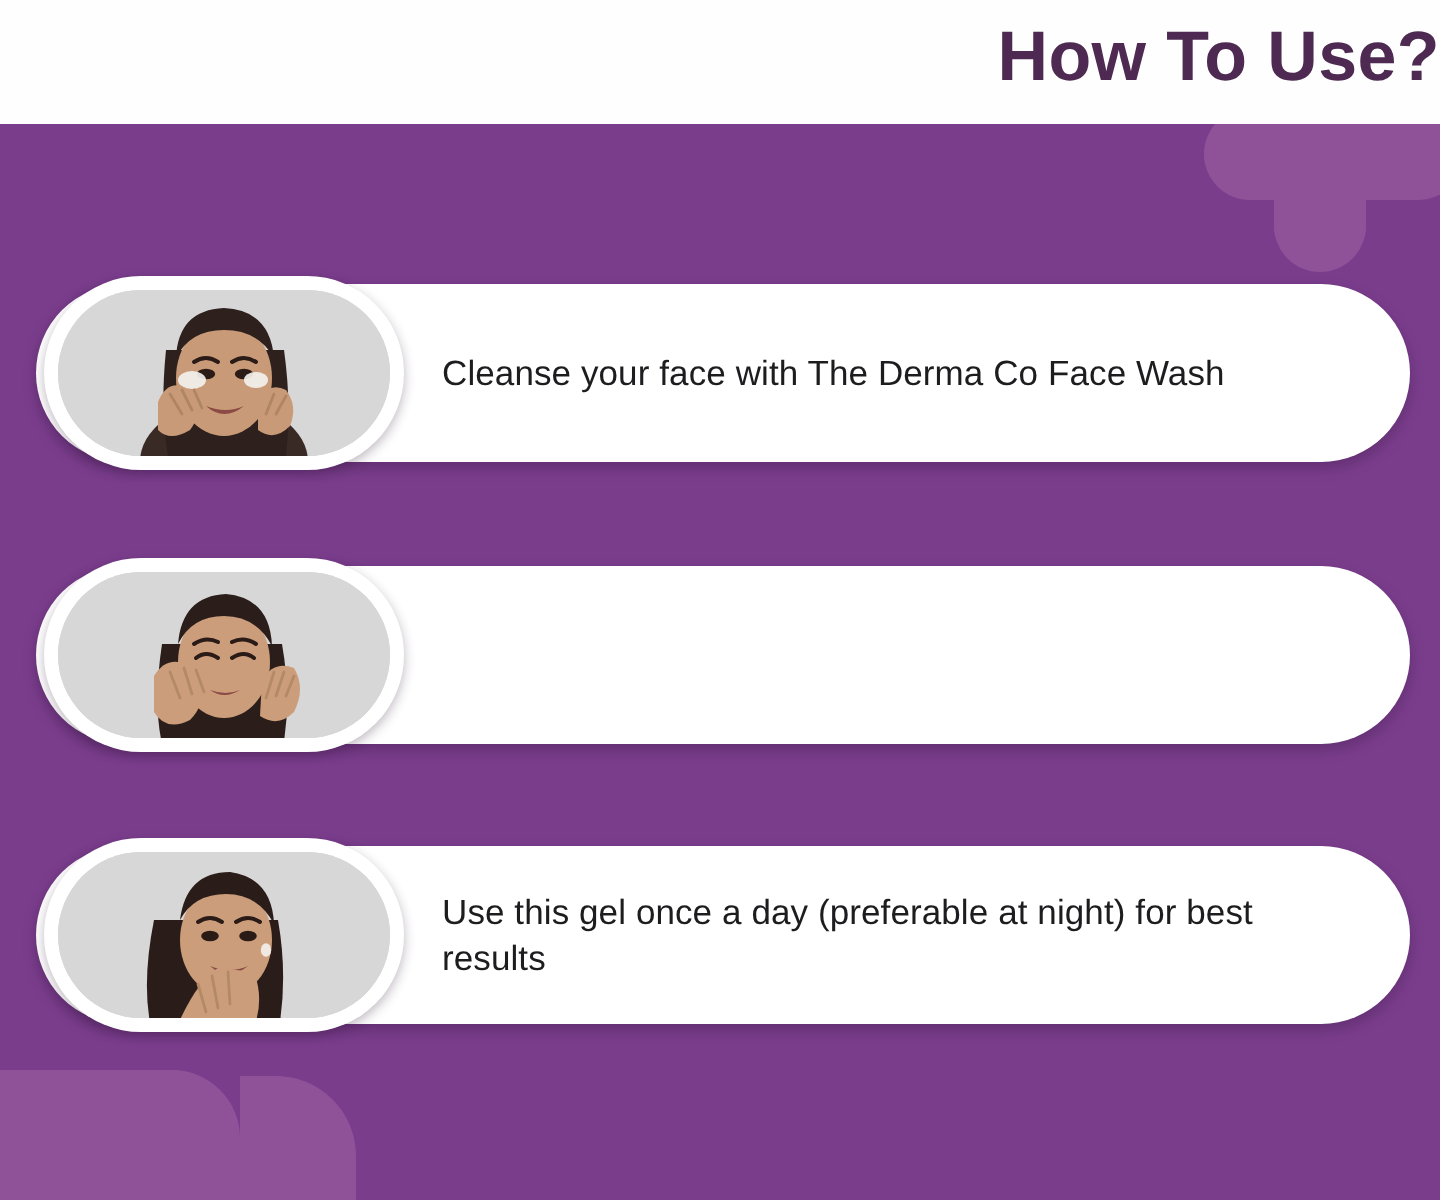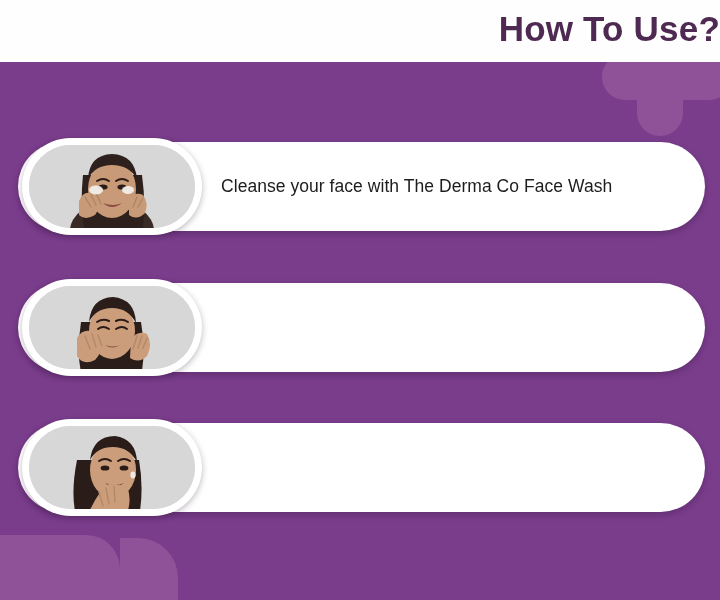--- a/index.html
+++ b/index.html
@@ -238,6 +238,7 @@
             </svg>
           </div>
         </div>
+        <div class="step-text">Use this gel once a day (preferable at night) for best results</div>
       </div>
 
     </div>

